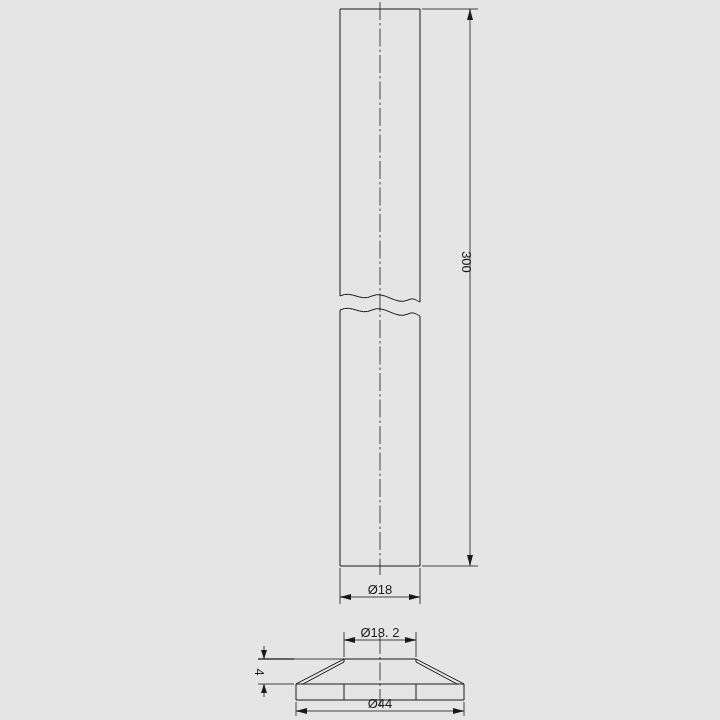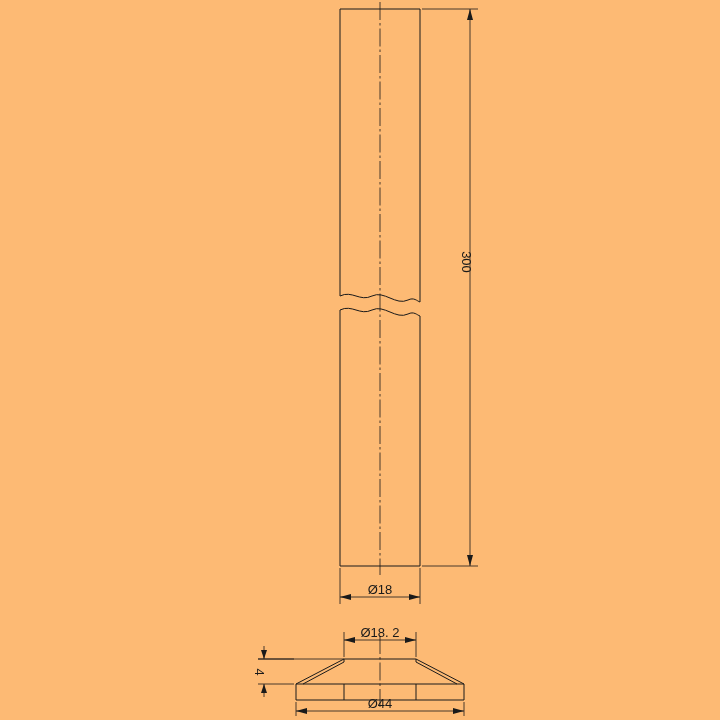--- a/index.html
+++ b/index.html
@@ -14,7 +14,7 @@
     position: relative;
     width: 720px;
     height: 720px;
-    background: #fdba74;
+    background: #e5e5e5;
     overflow: hidden;
   }
   svg#drawing {

